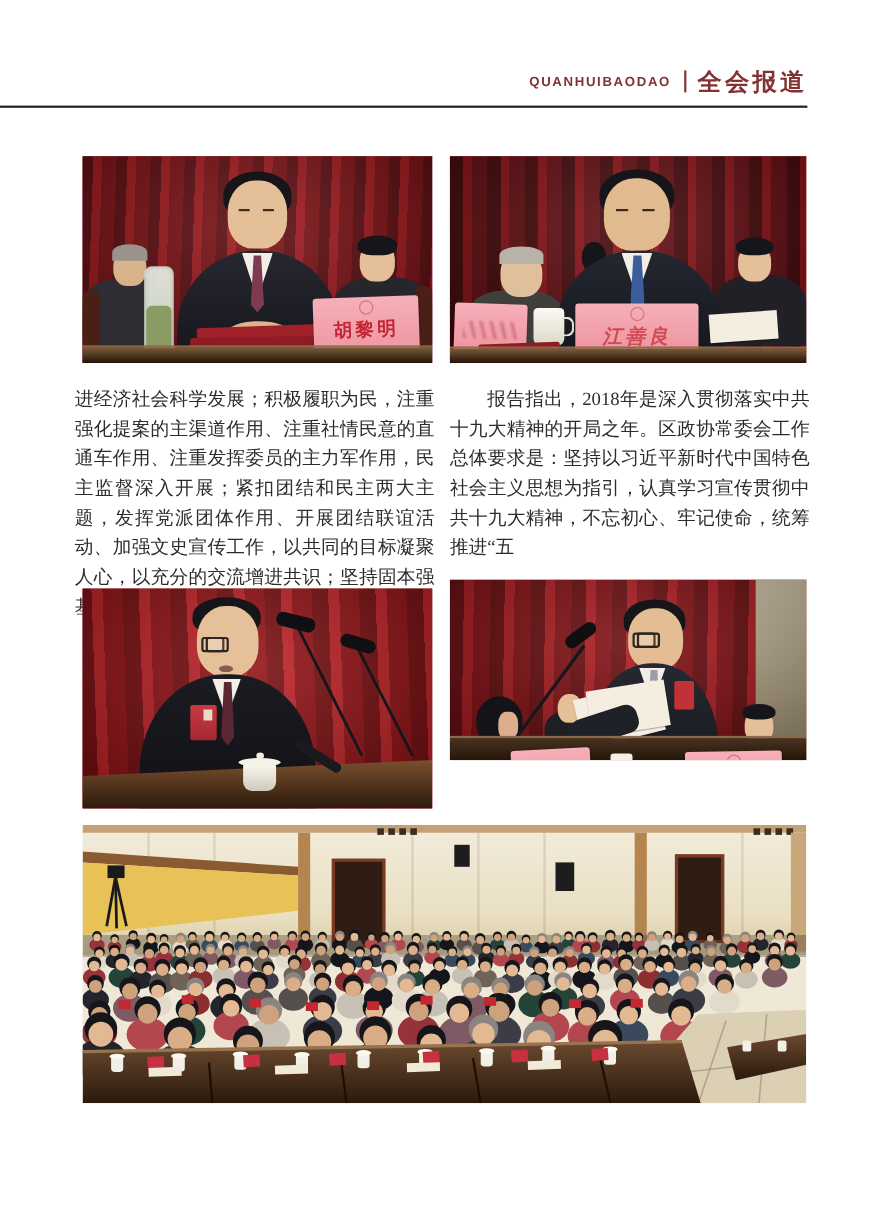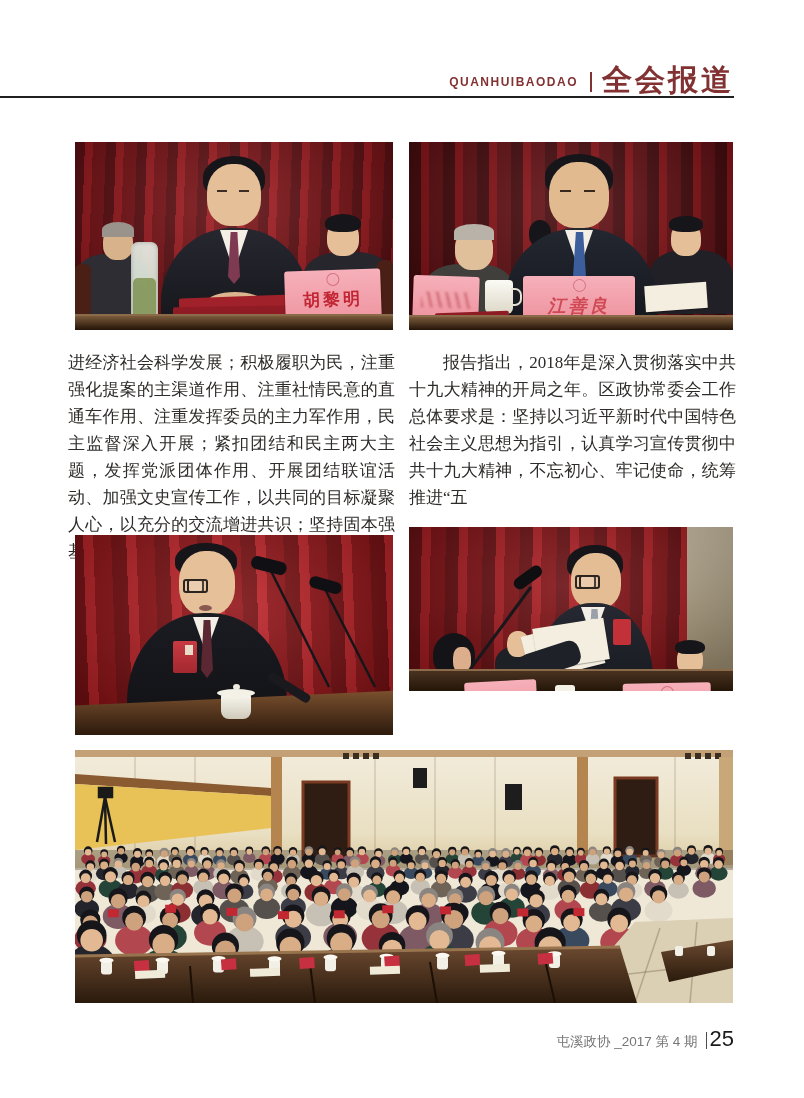--- a/index.html
+++ b/index.html
@@ -10,7 +10,7 @@
   .hdr .eyebrow{font-family:"Liberation Sans","DejaVu Sans",sans-serif;font-size:12px;font-weight:bold;
                 letter-spacing:1.5px;vertical-align:4px;}
   .hdr .vbar{display:inline-block;width:2px;height:20px;background:#823232;margin:0 10px 0 12px;vertical-align:-2px;}
-  .hdr .title{font-size:30px;font-weight:bold;letter-spacing:3px;}
+  .hdr .title{font-size:22px;font-weight:bold;letter-spacing:3px;}
   .hdr-rule{position:absolute;left:0;top:96px;width:734px;height:2px;background:#202020;}
   
   .article{position:absolute;left:68px;top:349px;width:668px;display:flex;gap:14px;color:#2e2c2a;}

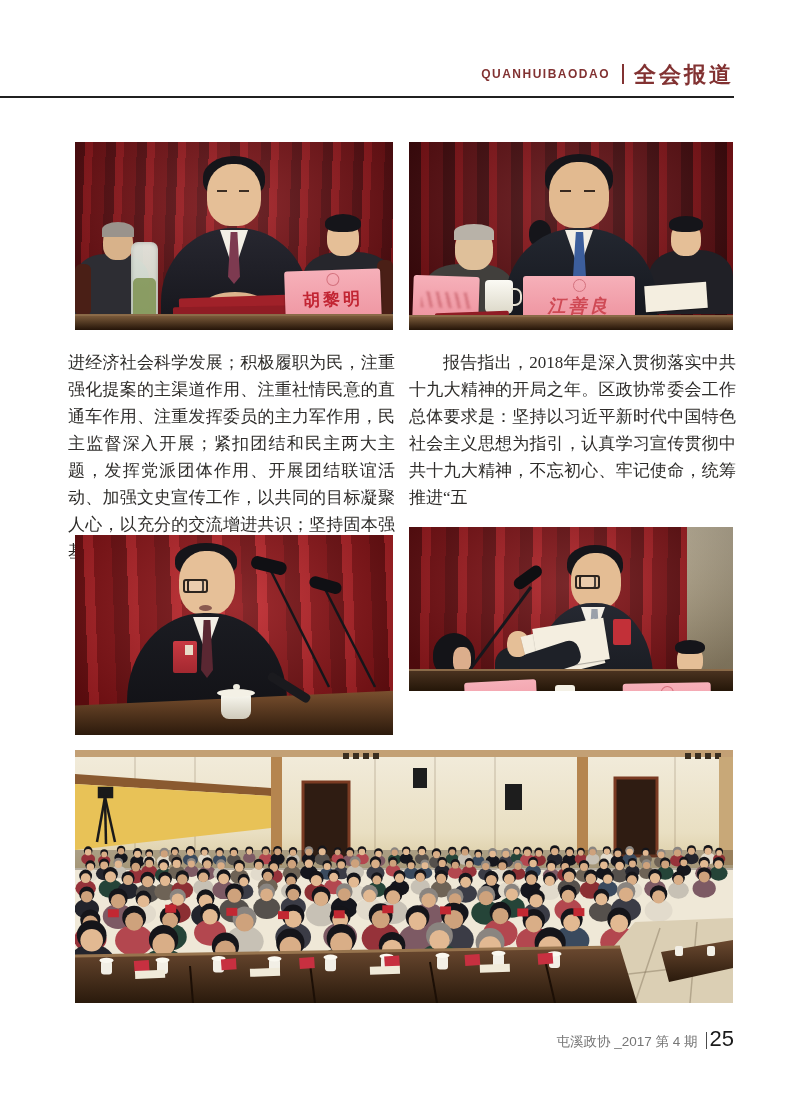--- a/index.html
+++ b/index.html
@@ -831,9 +831,6 @@
     </svg>
   </div>
 
-  <div class="footer">
-    <span>屯溪政协 _2017 第 4 期</span><span class="fbar"></span><span class="pnum">25</span>
-  </div>
 
 </div>
 

